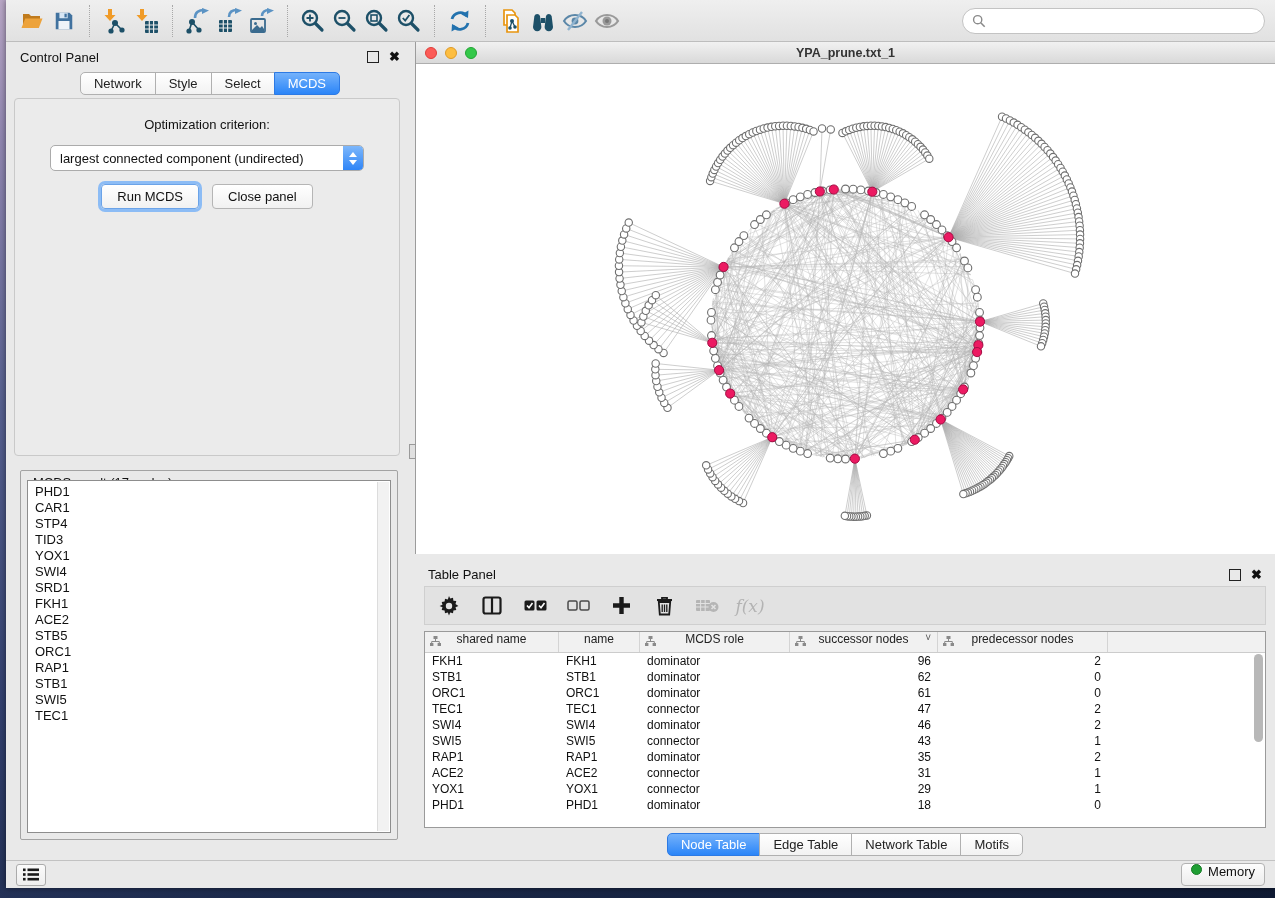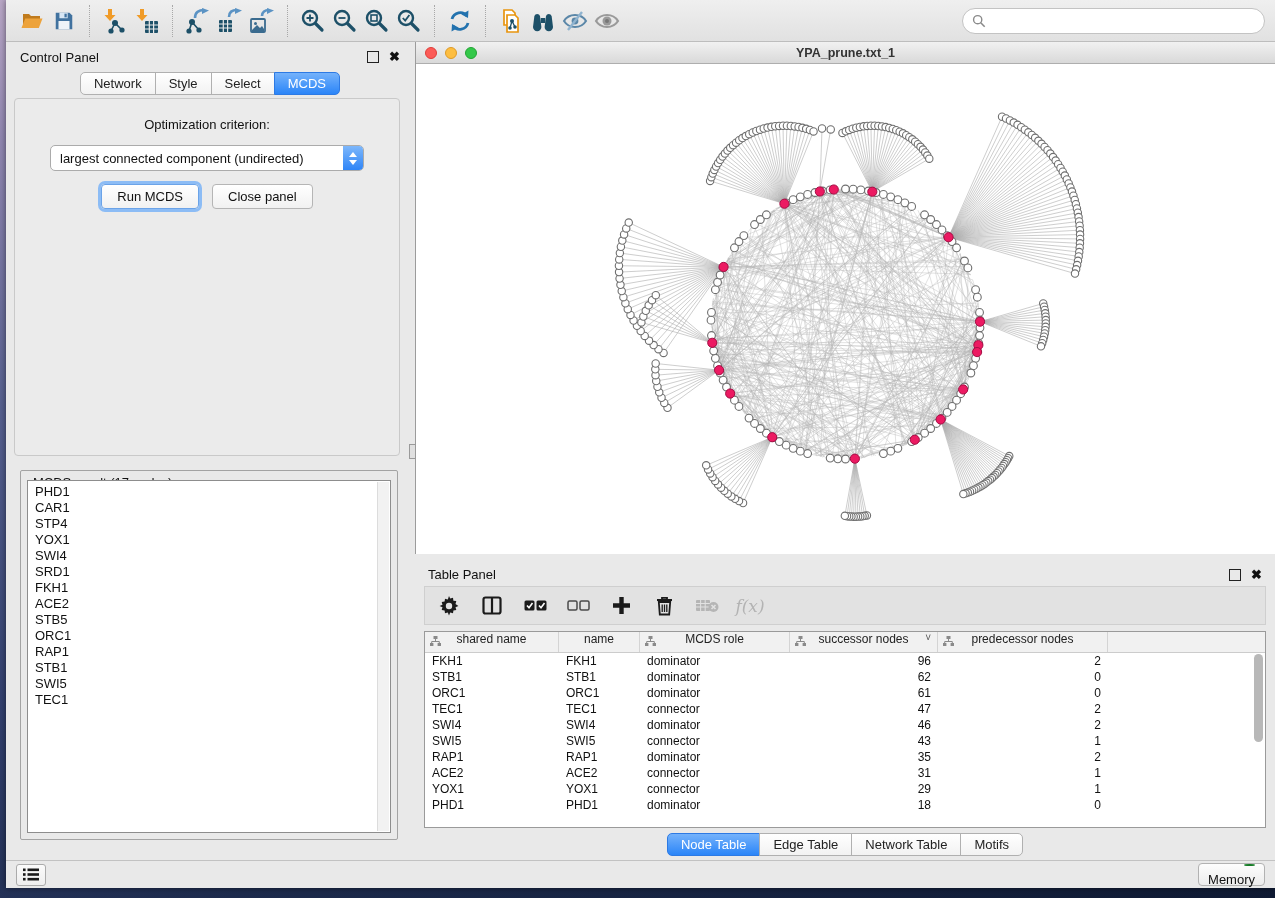--- a/index.html
+++ b/index.html
@@ -283,6 +283,7 @@
         <div class="result-item">PHD1</div>
             <div class="result-item">CAR1</div>
             <div class="result-item">STP4</div>
+            <div class="result-item">TID3</div>
             <div class="result-item">YOX1</div>
             <div class="result-item">SWI4</div>
             <div class="result-item">SRD1</div>

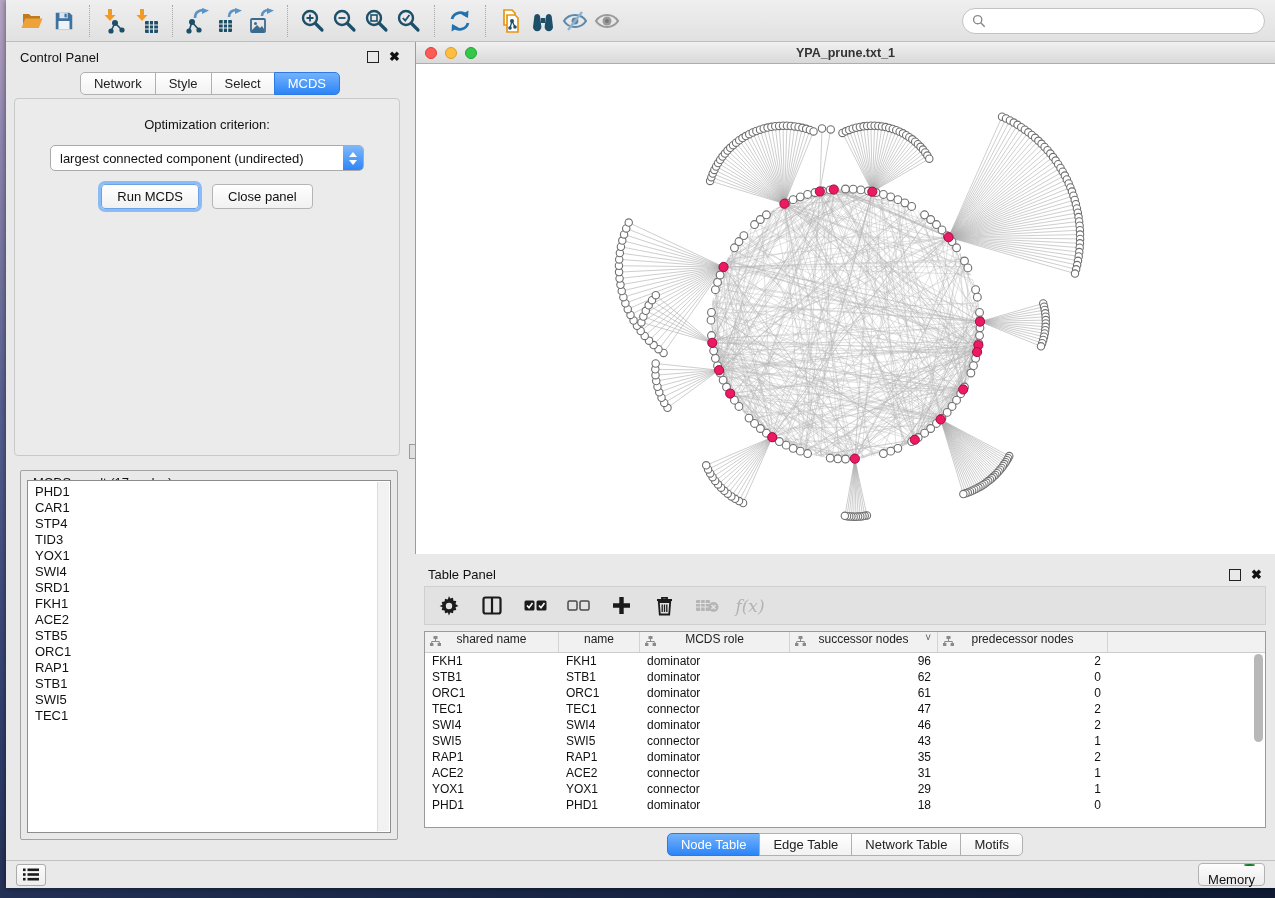--- a/index.html
+++ b/index.html
@@ -93,7 +93,7 @@
   .sb-btn{width:28px;height:20px;border:1px solid #ababab;border-radius:3px;background:linear-gradient(#fbfbfb,#eeeeee);
           display:flex;align-items:center;justify-content:center;}
   .mem-btn{margin-left:auto;height:21px;border:1px solid #b2b2b2;border-radius:4px;background:linear-gradient(#fdfdfd,#ececec);
-           display:flex;align-items:flex-end;gap:6px;padding:0 9px;font-size:13px;color:#111;flex-direction:column;}
+           display:flex;align-items:flex-start;gap:6px;padding:0 9px;font-size:13px;color:#111;}
   .mem-dot{width:11px;height:11px;border-radius:50%;background:#1f9e33;border:1px solid #157a25;box-sizing:border-box;}
 </style>
 </head>

